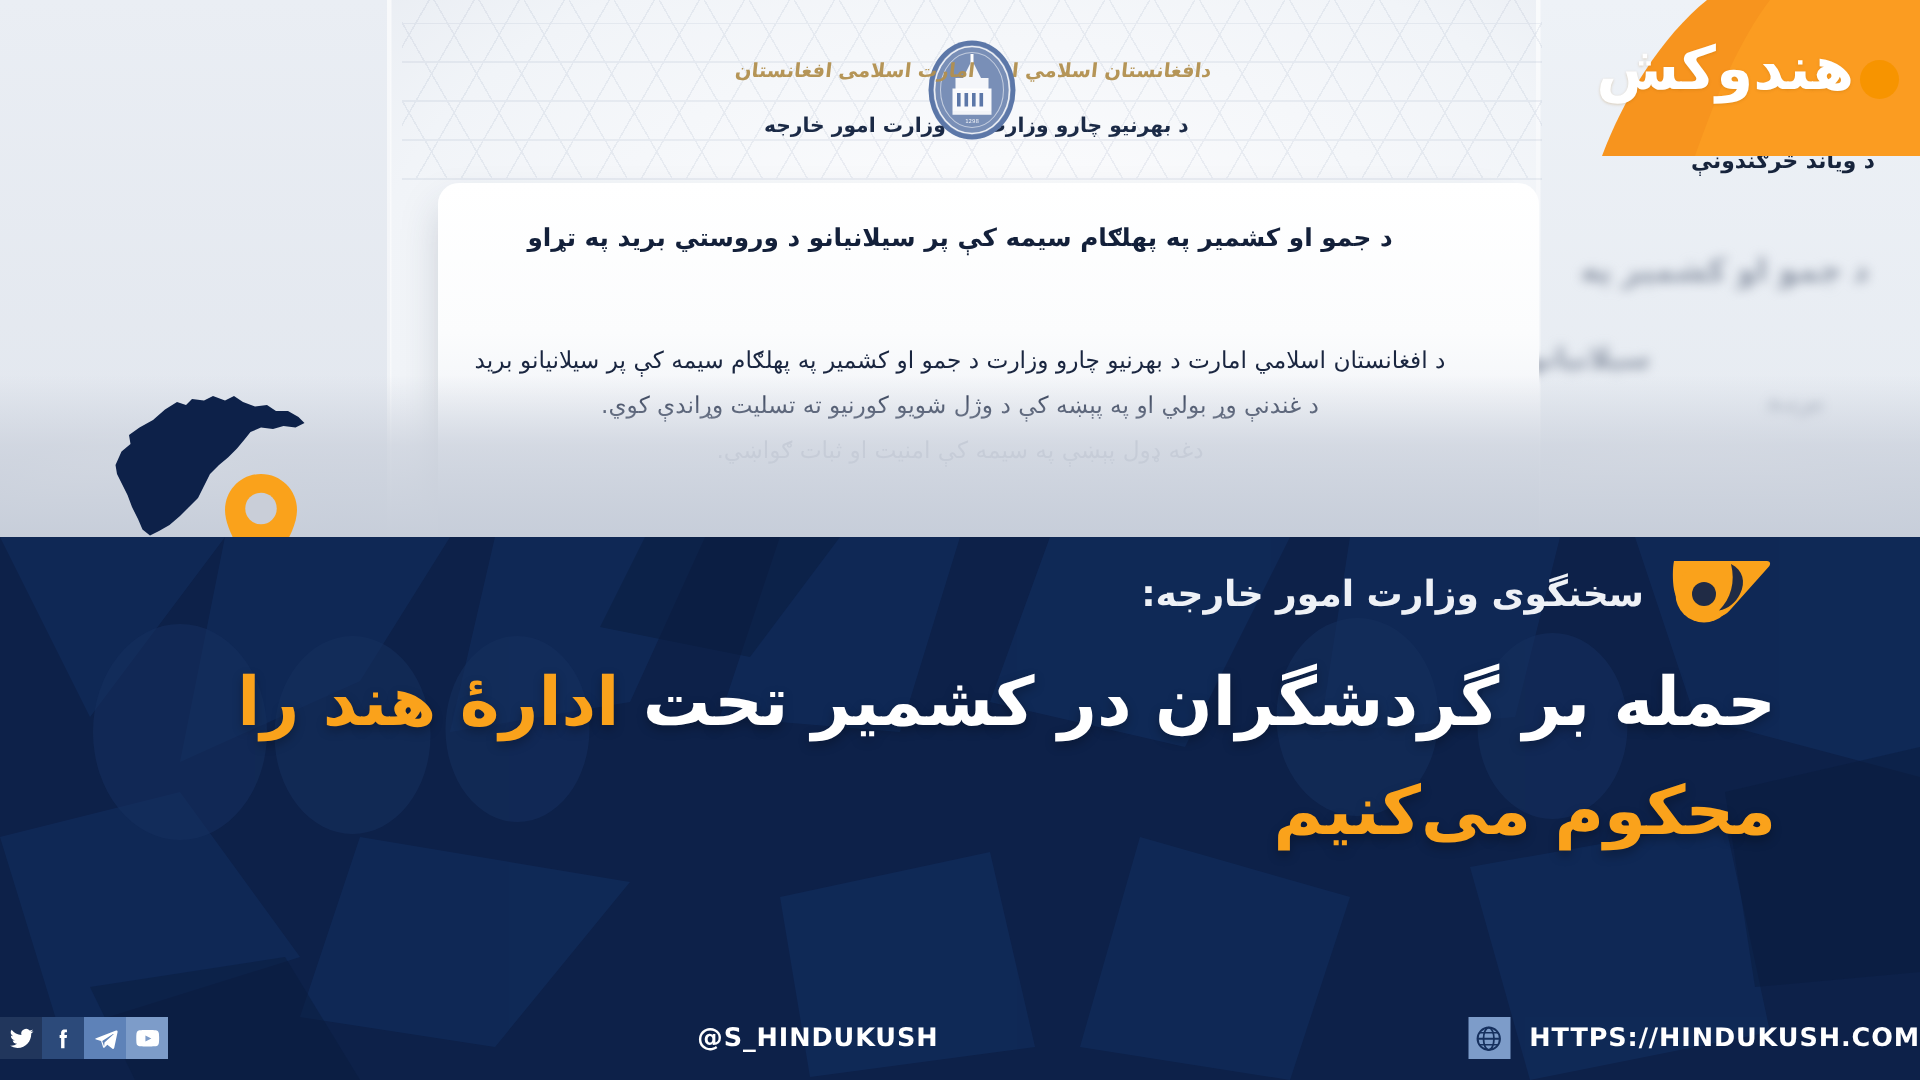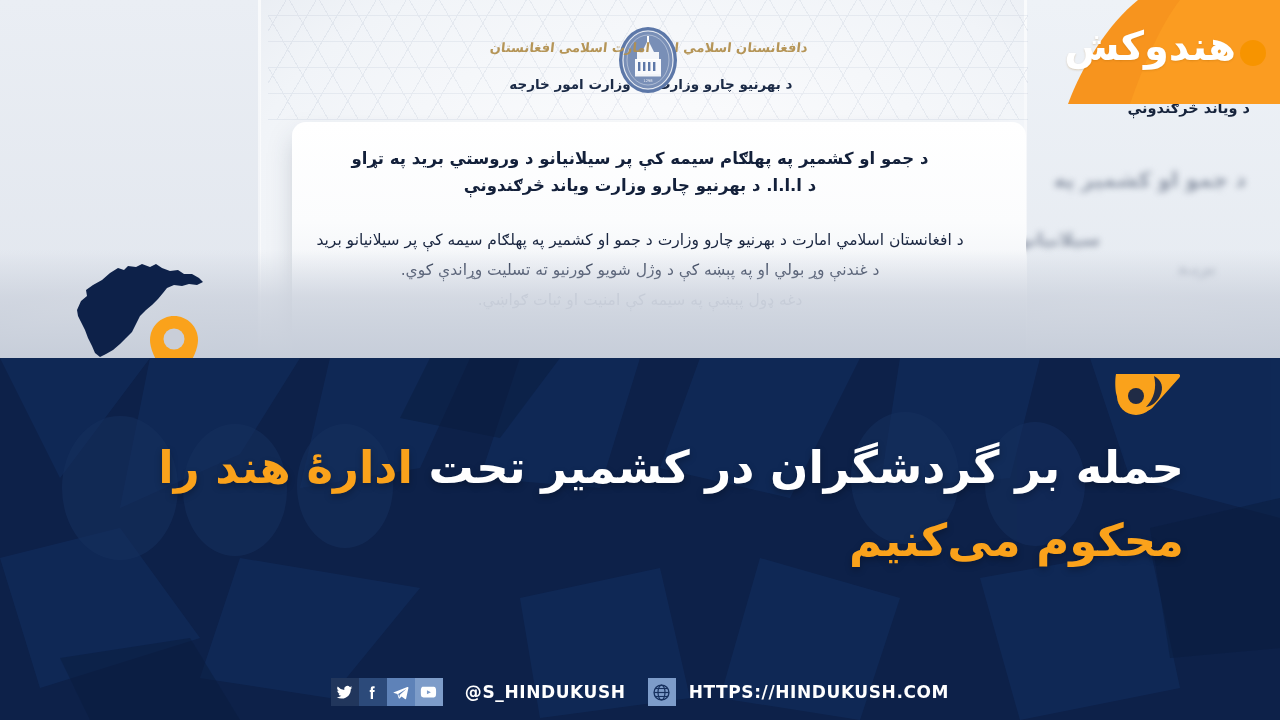--- a/index.html
+++ b/index.html
@@ -391,7 +391,6 @@
 
   <div class="doc-title">
     <div>د جمو او کشمیر په پهلګام سیمه کې پر سیلانیانو د وروستي برید په تړاو</div>
-    <div>د ا.ا.ا. د بهرنیو چارو وزارت ویاند څرګندونې</div>
   </div>
 
   <div class="doc-body">

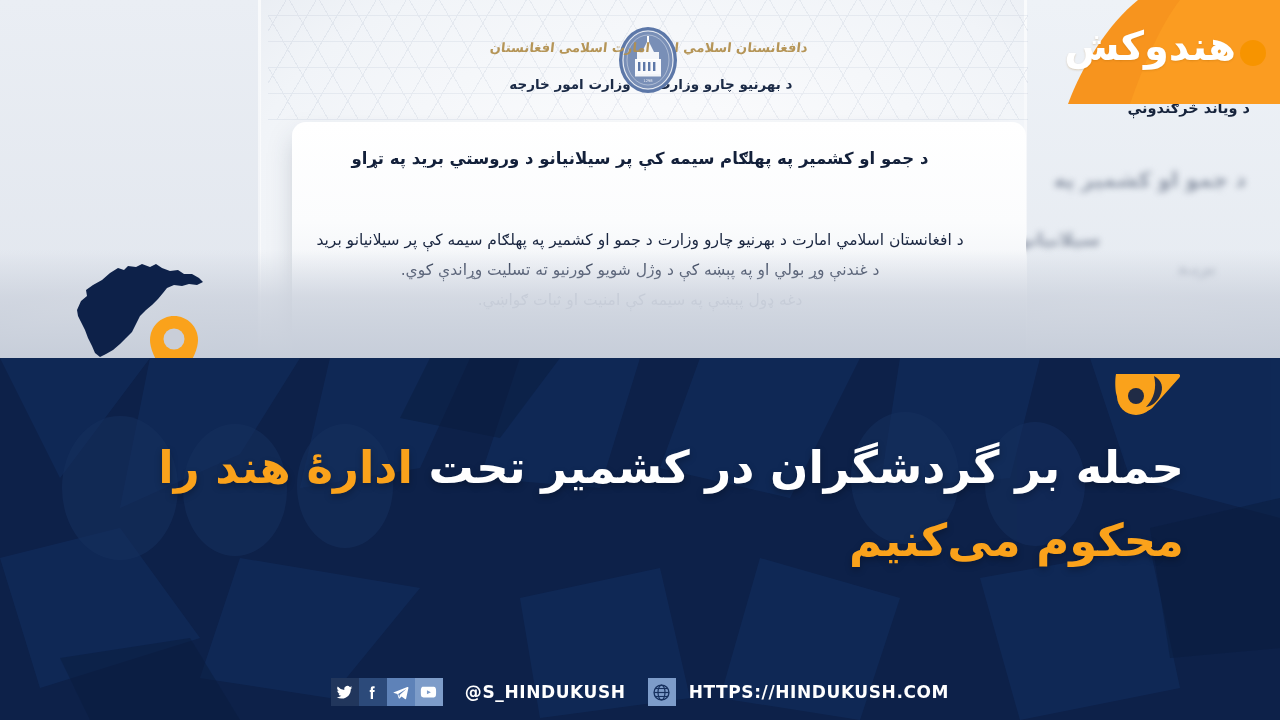--- a/index.html
+++ b/index.html
@@ -451,6 +451,7 @@
       <circle cx="26" cy="30" r="8" fill="#0d2149" opacity=".92"></circle>
       <path fill="#0d2149" opacity=".92" d="M44 10 C52 14 54 22 50 30 C47 36 42 40 36 41 C44 33 47 22 44 10 Z"></path>
     </svg>
+    <div class="kicker-text">سخنگوی وزارت امور خارجه:</div>
   </div>
 
   <div class="headline">

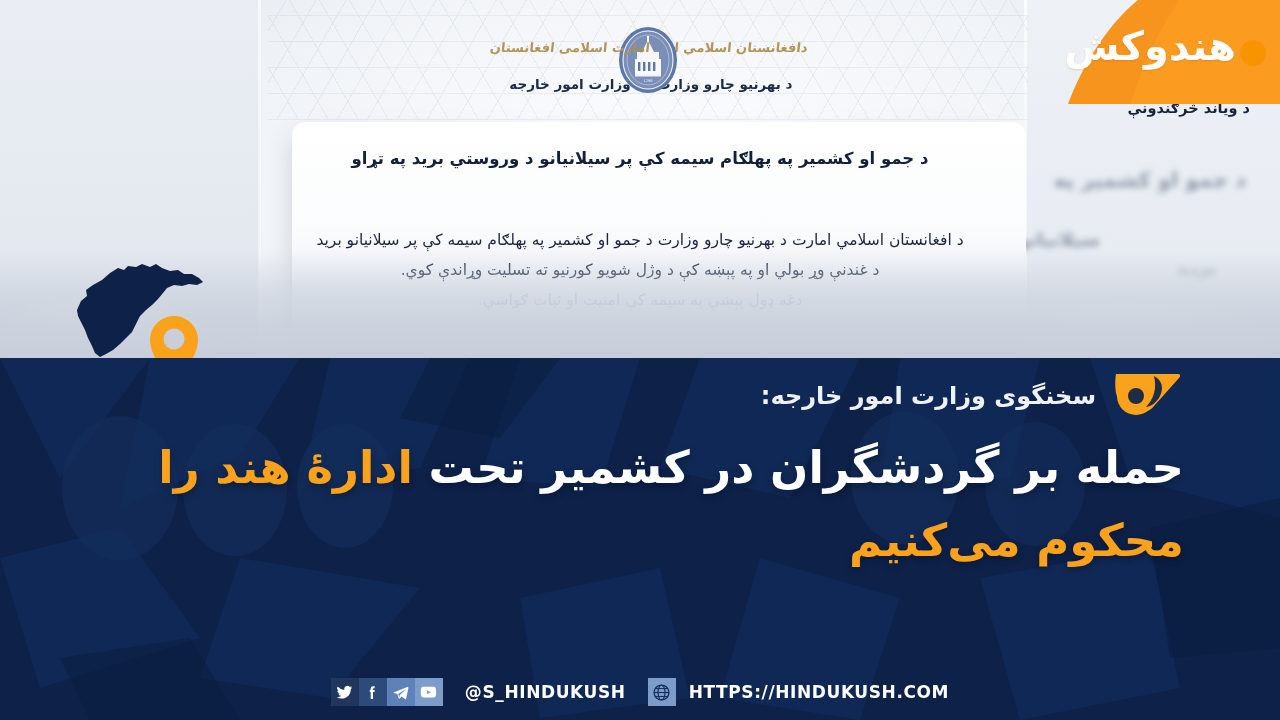--- a/index.html
+++ b/index.html
@@ -271,7 +271,7 @@
     bottom: 14px;
     display: flex;
     align-items: center;
-    justify-content: center;
+    justify-content: space-between;
     gap: 22px;
     direction: ltr;
   }

